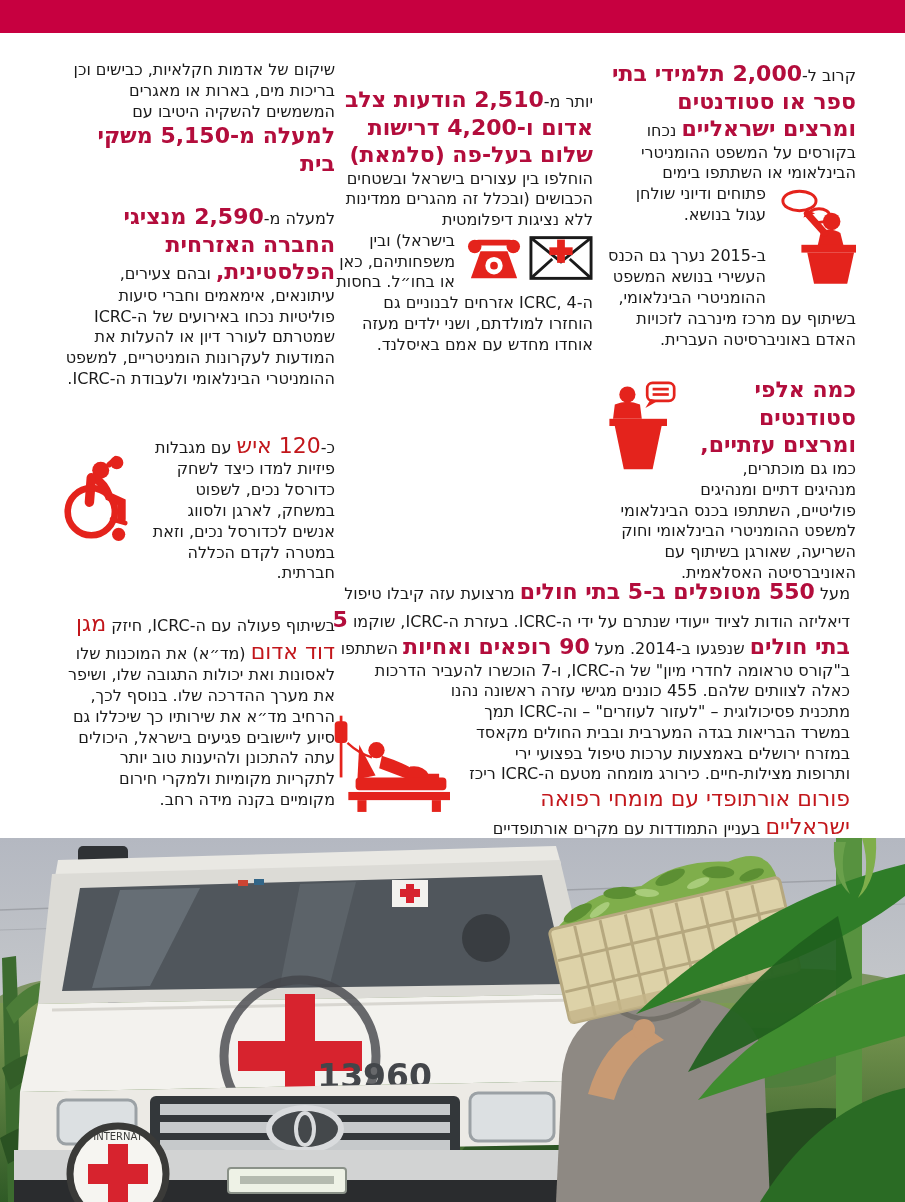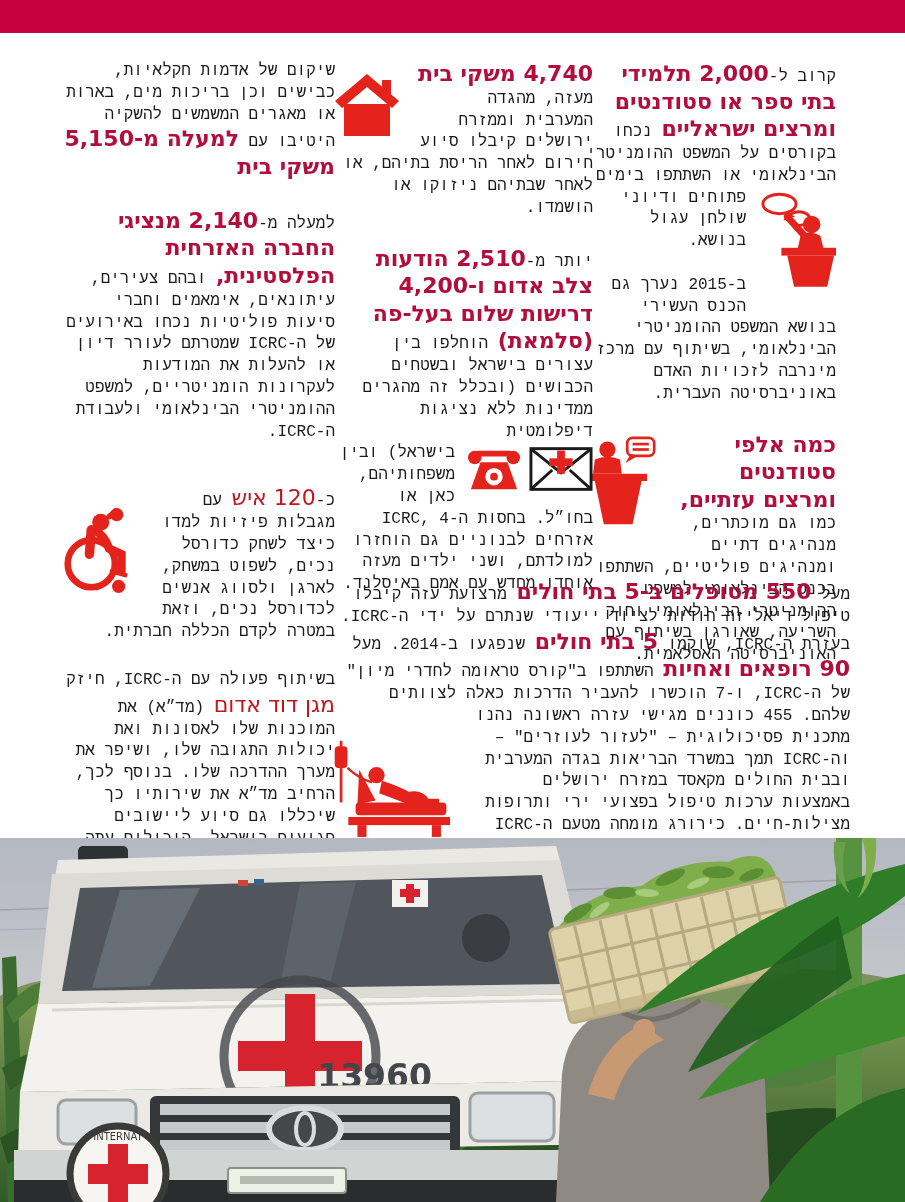--- a/index.html
+++ b/index.html
@@ -23,7 +23,7 @@
   .block p{white-space:pre-line;}
   .mt-lg{margin-top:42px;}
   .mt-md{margin-top:26px;}
-  .seg-plain{color:var(--text);font-family:Liberation Mono, monospace;}
+  .seg-plain{color:var(--text);}
   .seg-crimson{color:var(--crimson); font-weight:bold; font-size:22px; line-height:1.25;}
   .seg-red{color:var(--red); font-weight:normal; font-size:22px; line-height:1.25;}
   .icon{display:block;}

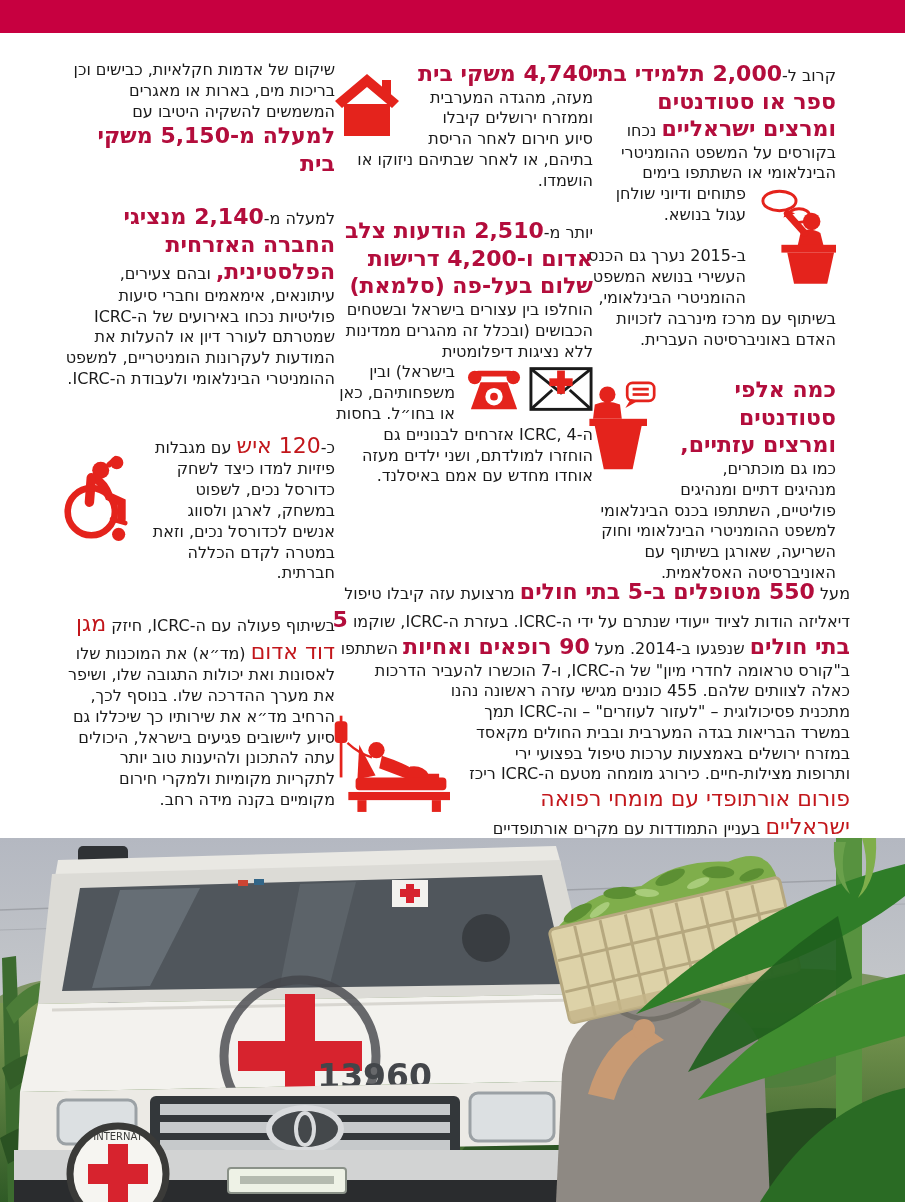--- a/index.html
+++ b/index.html
@@ -85,17 +85,6 @@
     </section>
 
     <section class="col col-mid">
-      <div class="block">
-        <span class="icon fl-left" style="margin-top:14px;">
-          <svg width="64" height="62" viewBox="0 0 64 62">
-            <rect x="47" y="6" width="9" height="16" fill="var(--icon)"></rect>
-            <polygon points="32,0 64,27 57,34 32,13 7,34 0,27" fill="var(--icon)"></polygon>
-            <rect x="9" y="30" width="46" height="32" fill="var(--icon)"></rect>
-          </svg>
-        </span>
-        <p><span class="seg-crimson">4,740 משקי בית</span><span class="seg-plain"> מעזה, מהגדה המערבית וממזרח ירושלים קיבלו סיוע חירום לאחר הריסת בתיהם, או לאחר שבתיהם ניזוקו או הושמדו.</span></p>
-        <div class="clear"></div>
-      </div>
 
       <div class="block mt-md">
         <p><span class="seg-plain">יותר מ-</span><span class="seg-crimson">2,510 הודעות צלב אדום ו-4,200 דרישות שלום בעל-פה (סלמאת)</span><span class="seg-plain"> הוחלפו בין עצורים בישראל ובשטחים הכבושים (ובכלל זה מהגרים ממדינות ללא נציגות דיפלומטית </span></p>

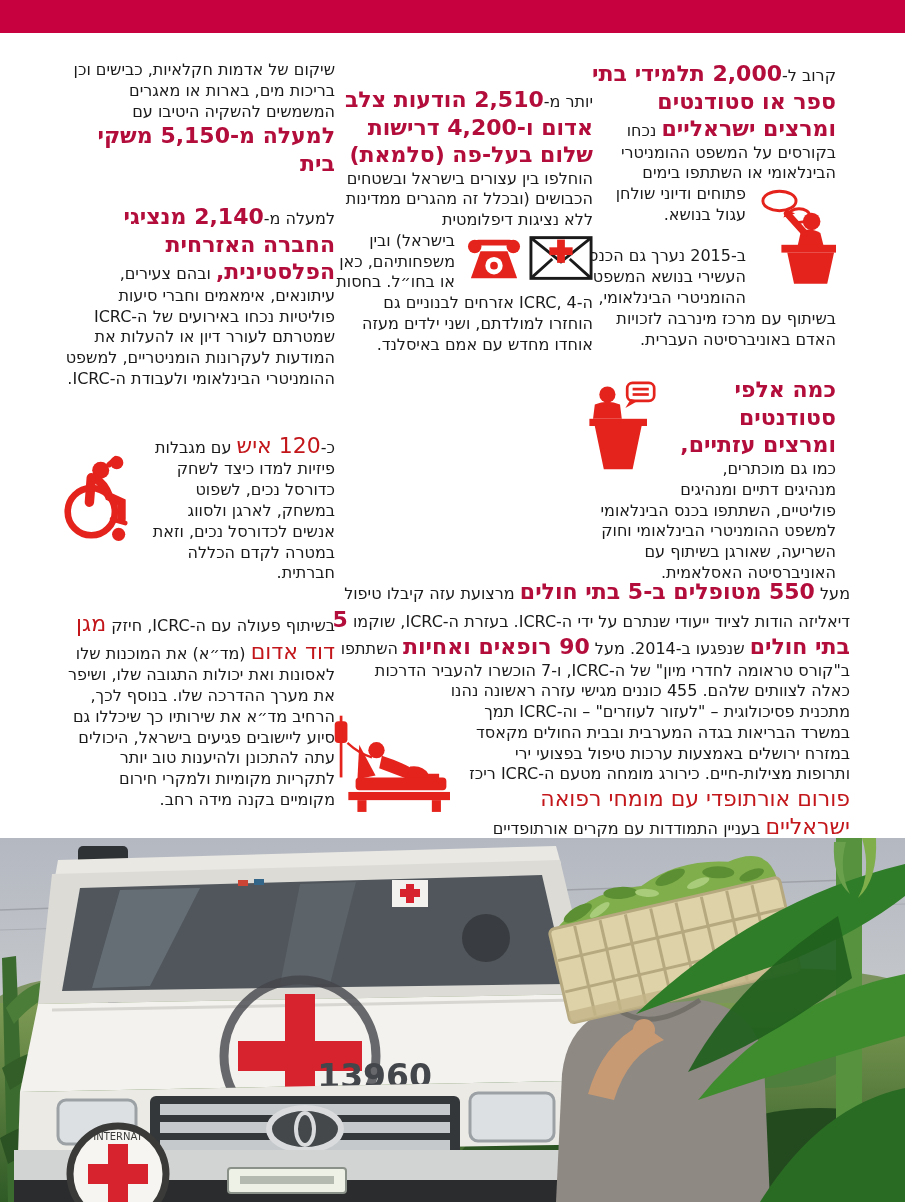--- a/index.html
+++ b/index.html
@@ -15,7 +15,7 @@
   .topbar{position:absolute; top:0; right:0; width:905px; height:33px; background:var(--topbar);}
   .content{position:absolute; top:33px; right:0; width:905px; height:805px;}
   .col{position:absolute; text-align:right; font-size:16px; line-height:1.3;}
-  .col-right{top:27px; right:69px; width:252px;margin-left:34px;}
+  .col-right{top:27px; right:49px; width:252px;margin-left:34px;}
   .col-mid{top:27px; right:312px; width:258px;}
   .col-left{top:27px; left:63px; width:272px;}
   .wide{position:absolute; top:545px; right:55px; width:518px; text-align:right; font-size:16px; line-height:1.3;}

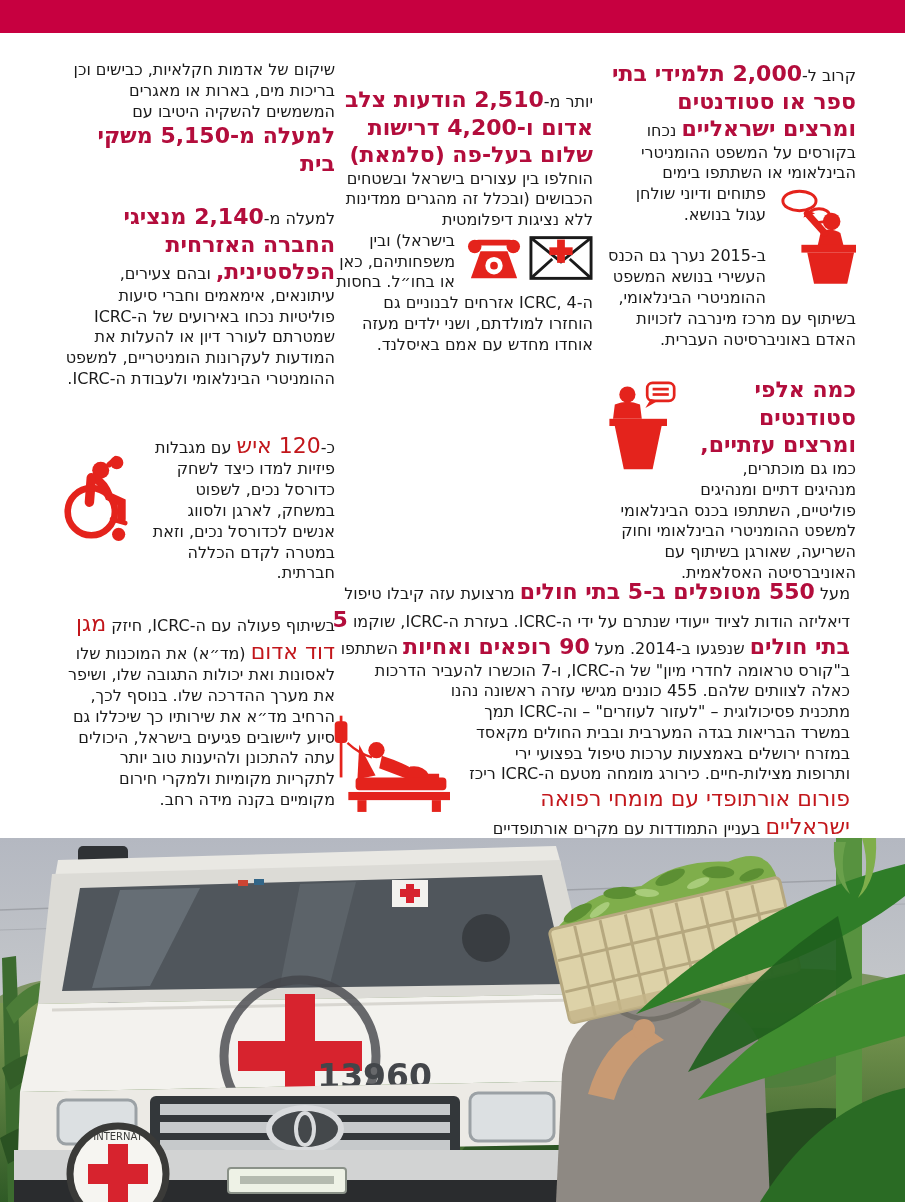--- a/index.html
+++ b/index.html
@@ -122,7 +122,7 @@
       </div>
 
       <div class="block mt-md">
-        <p><span class="seg-plain">למעלה מ-</span><span class="seg-crimson">2,140 מנציגי החברה האזרחית הפלסטינית,</span><span class="seg-plain"> ובהם צעירים, עיתונאים, אימאמים וחברי סיעות פוליטיות נכחו באירועים של ה-ICRC שמטרתם לעורר דיון או להעלות את המודעות לעקרונות הומניטריים, למשפט ההומניטרי הבינלאומי ולעבודת ה-ICRC.</span></p>
+        <p><span class="seg-plain">למעלה מ-</span><span class="seg-crimson">2,590 מנציגי החברה האזרחית הפלסטינית,</span><span class="seg-plain"> ובהם צעירים, עיתונאים, אימאמים וחברי סיעות פוליטיות נכחו באירועים של ה-ICRC שמטרתם לעורר דיון או להעלות את המודעות לעקרונות הומניטריים, למשפט ההומניטרי הבינלאומי ולעבודת ה-ICRC.</span></p>
       </div>
 
       <div class="block mt-lg">

